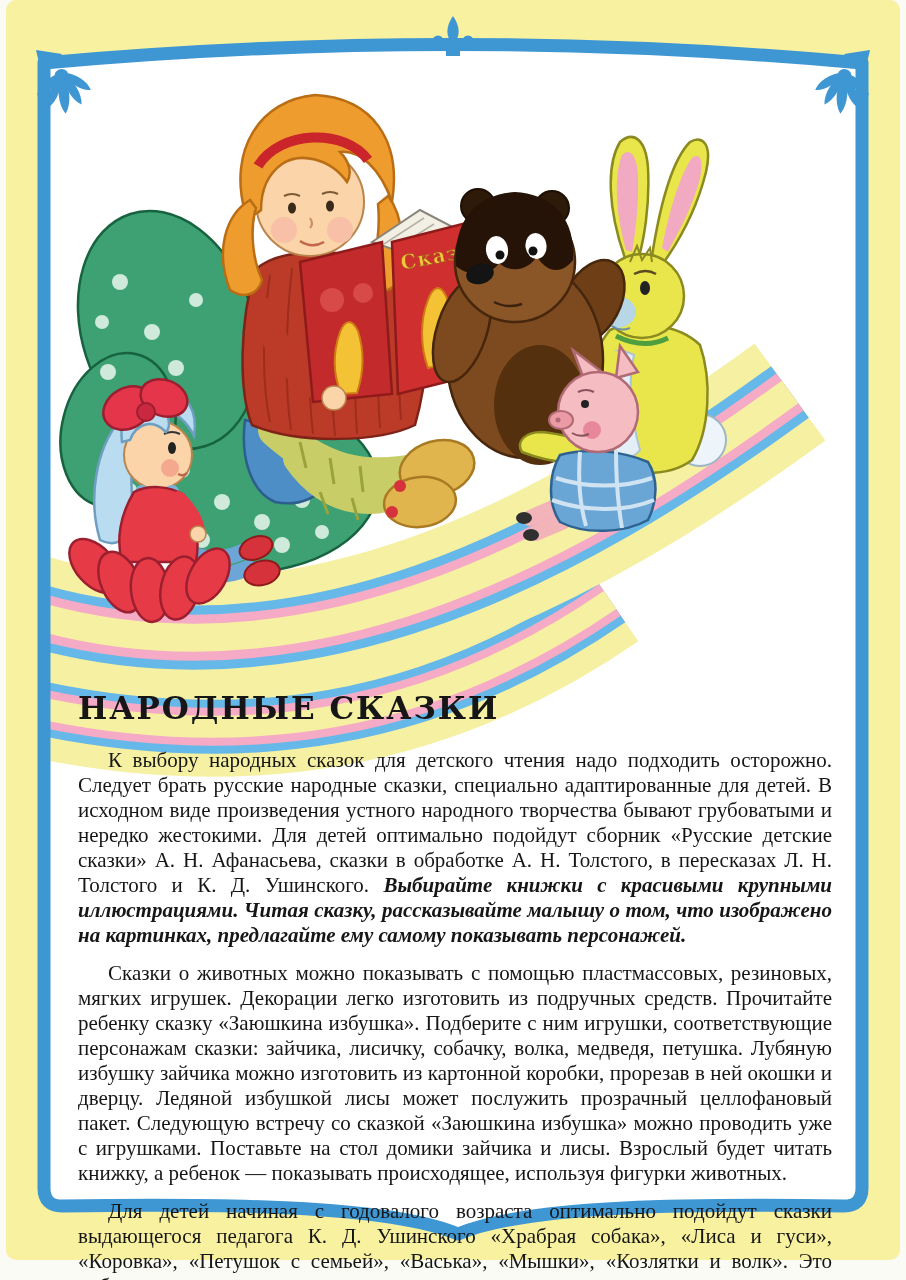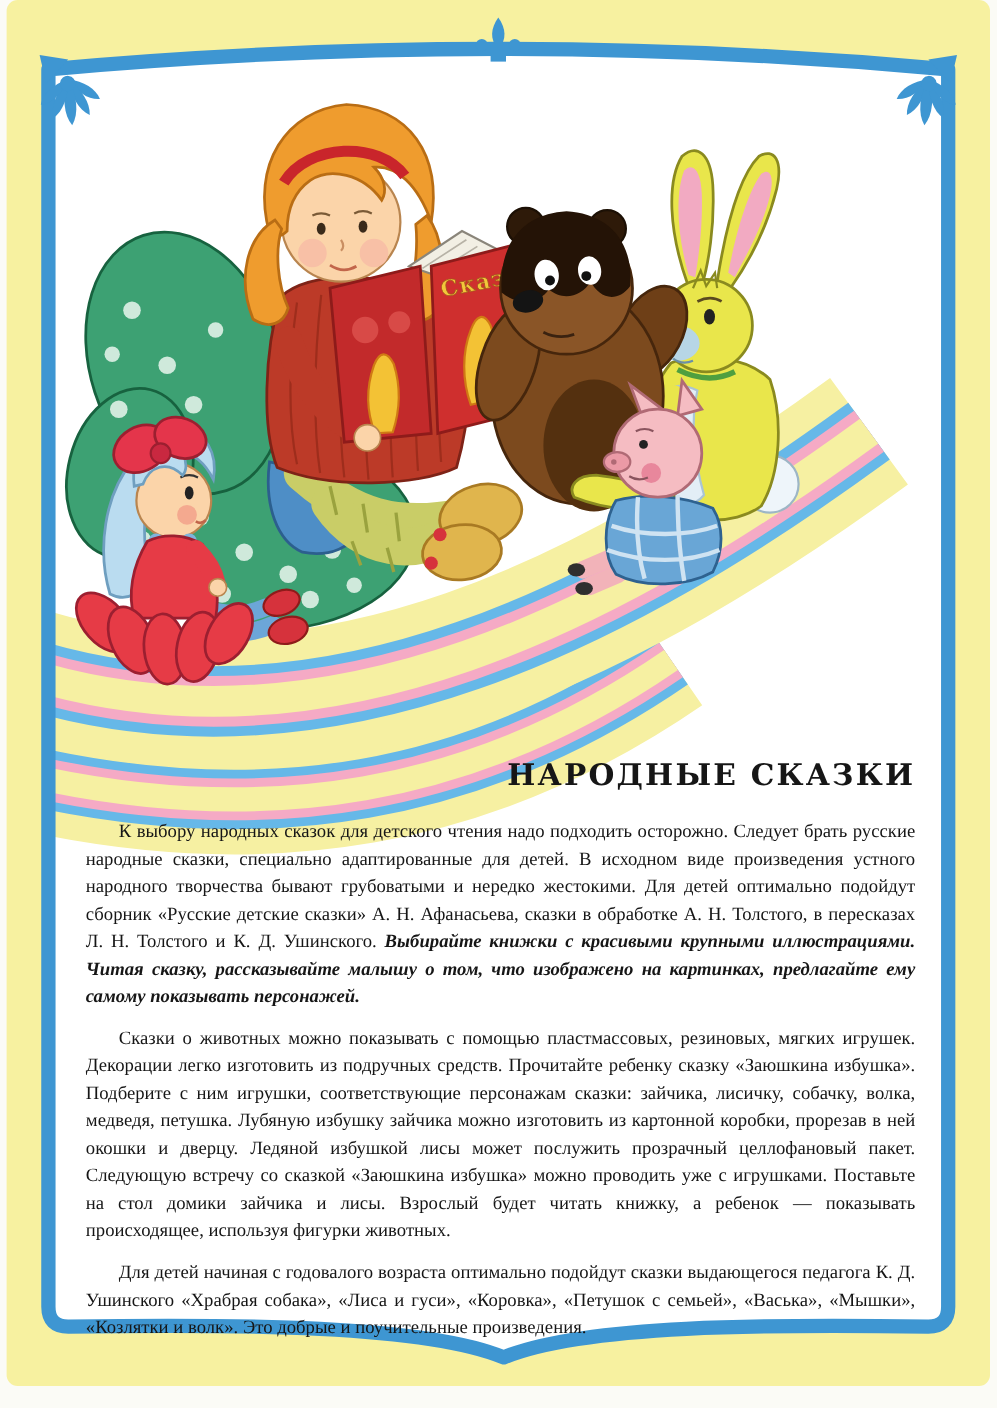--- a/index.html
+++ b/index.html
@@ -14,10 +14,10 @@
     color:#161616;
   }
   .page-title{
-    text-align:right;
+    text-align:left;
     font-family:"DejaVu Serif", serif;
     font-weight:bold;
-    font-size:27px;
+    font-size:31px;
     letter-spacing:2px;
     margin:0 0 22px 0;
   }

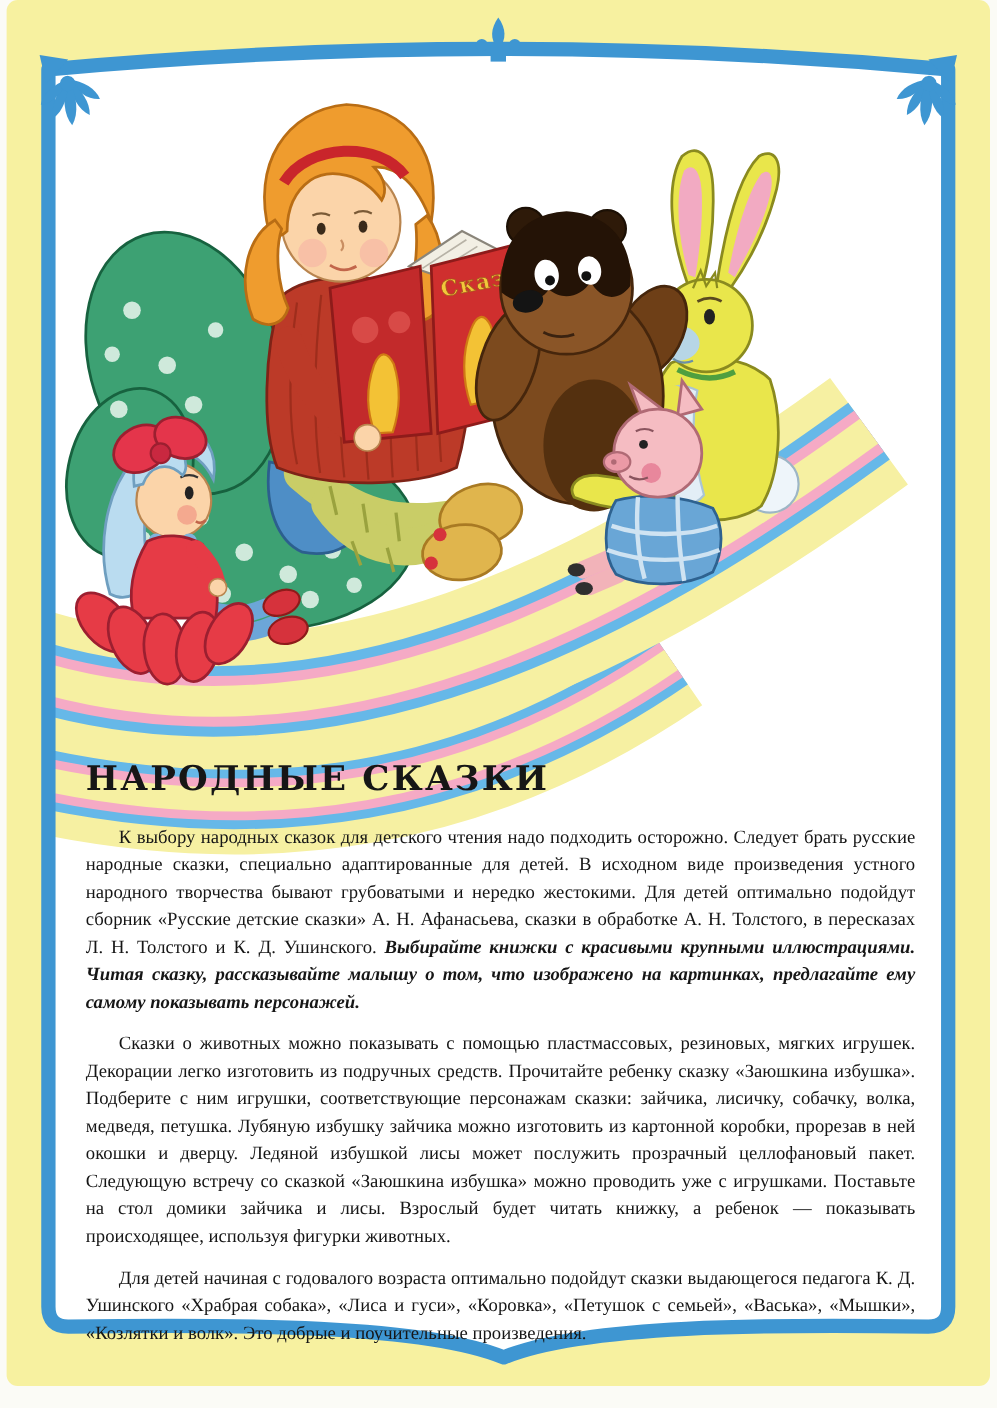--- a/index.html
+++ b/index.html
@@ -22,7 +22,7 @@
     margin:0 0 22px 0;
   }
   .body-para{
-    font-size:17px;
+    font-size:21px;
     line-height:25px;
     text-align:justify;
     text-indent:30px;

